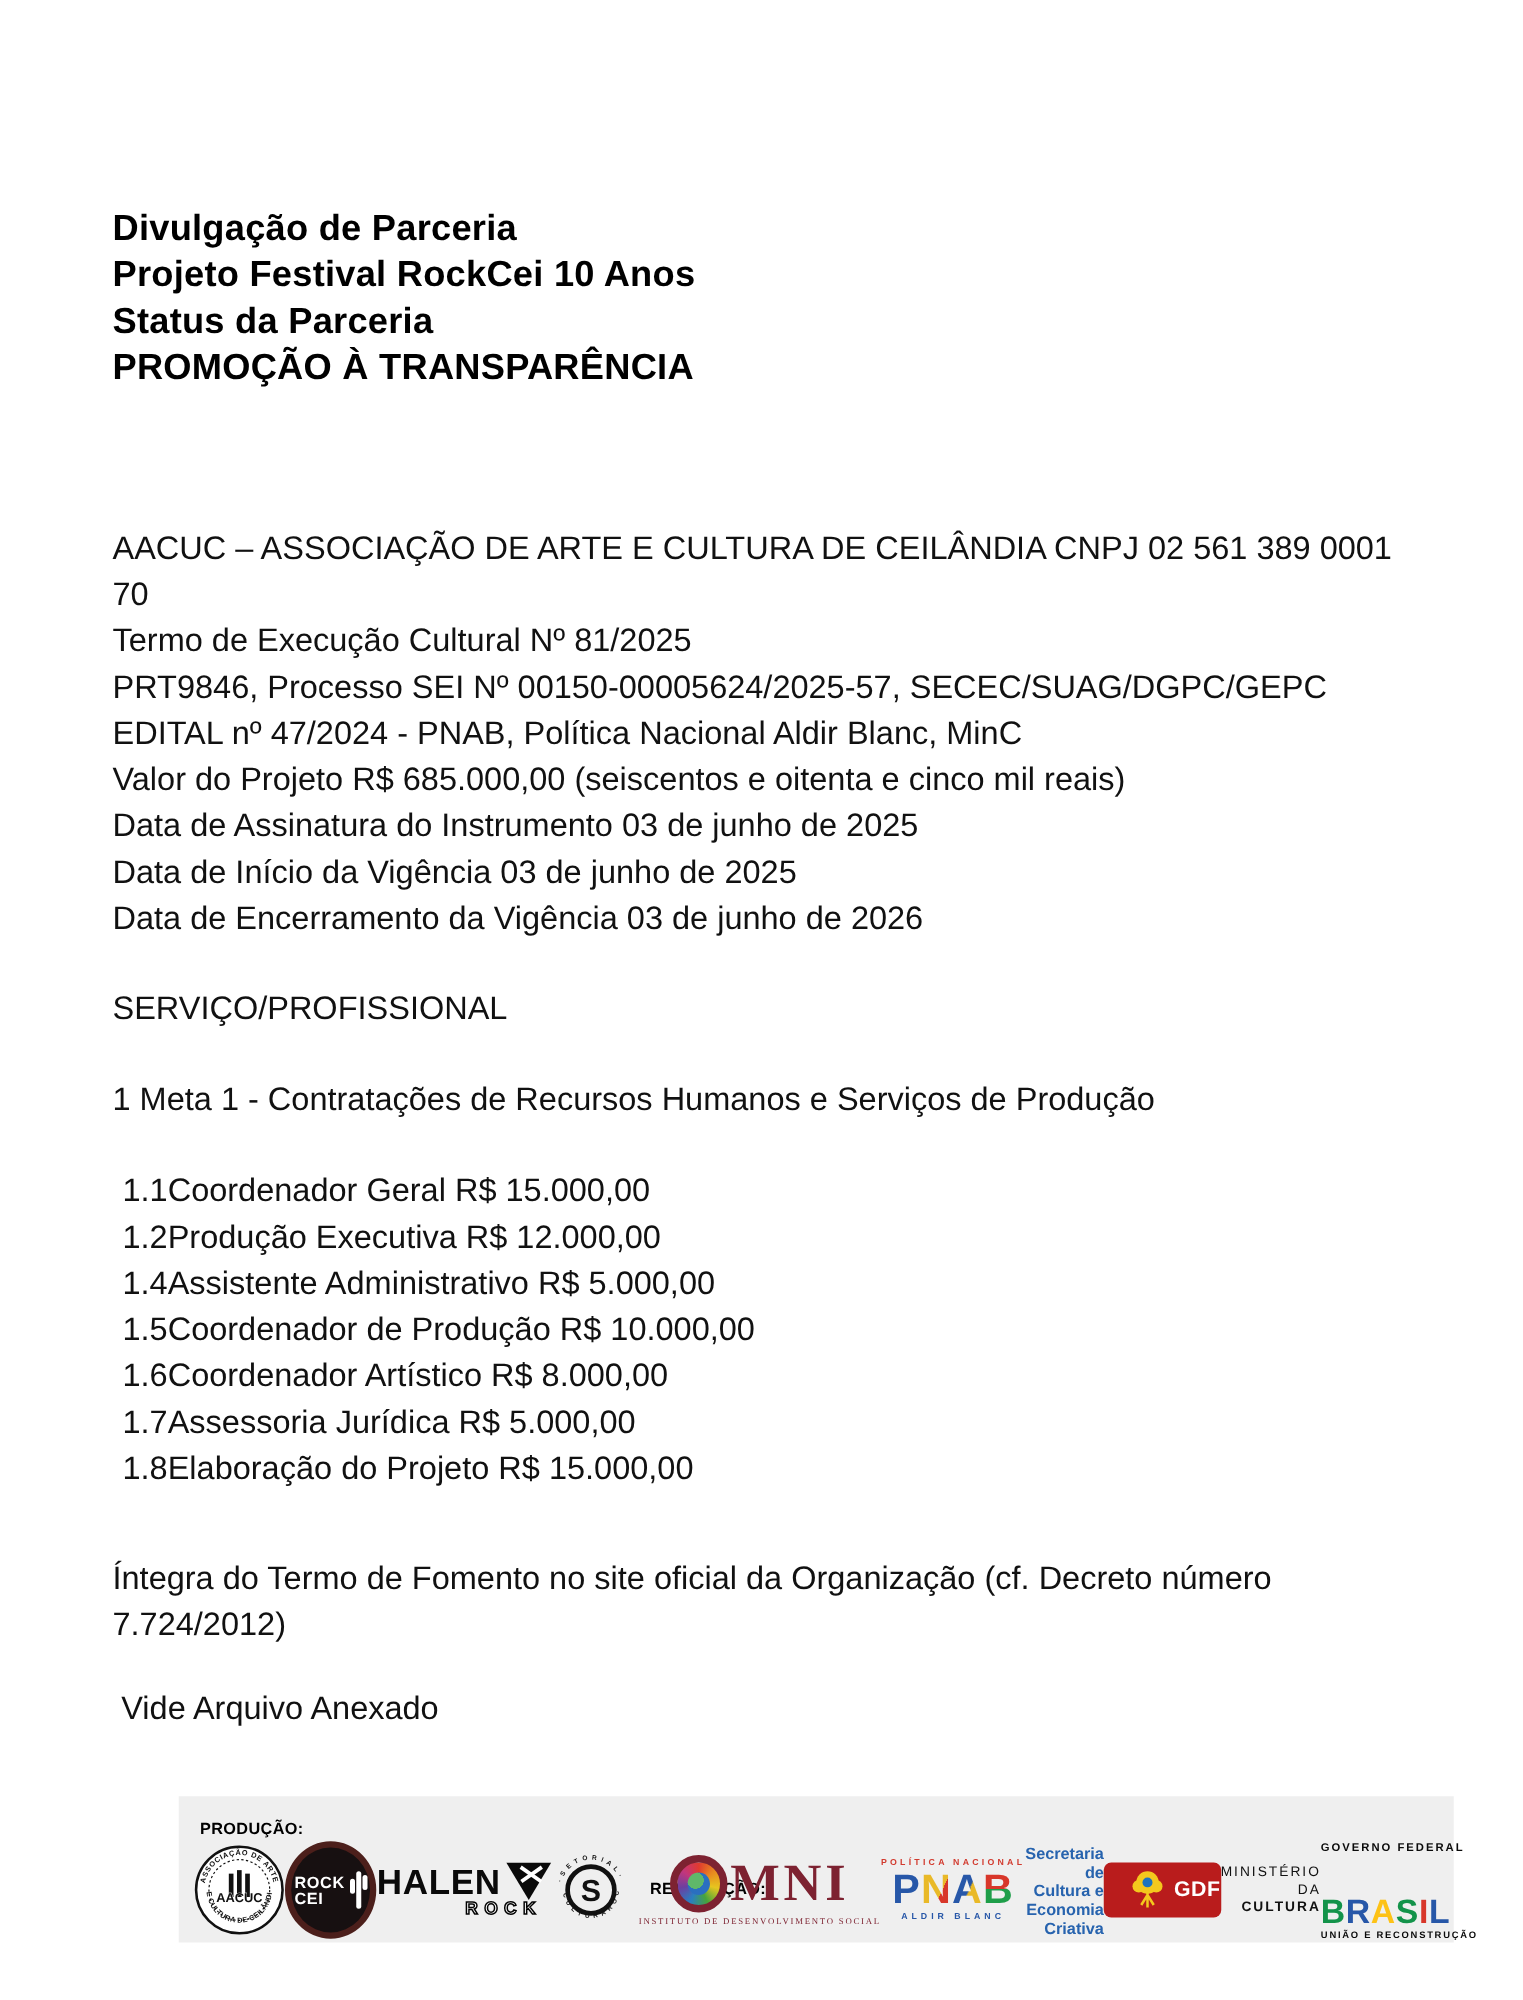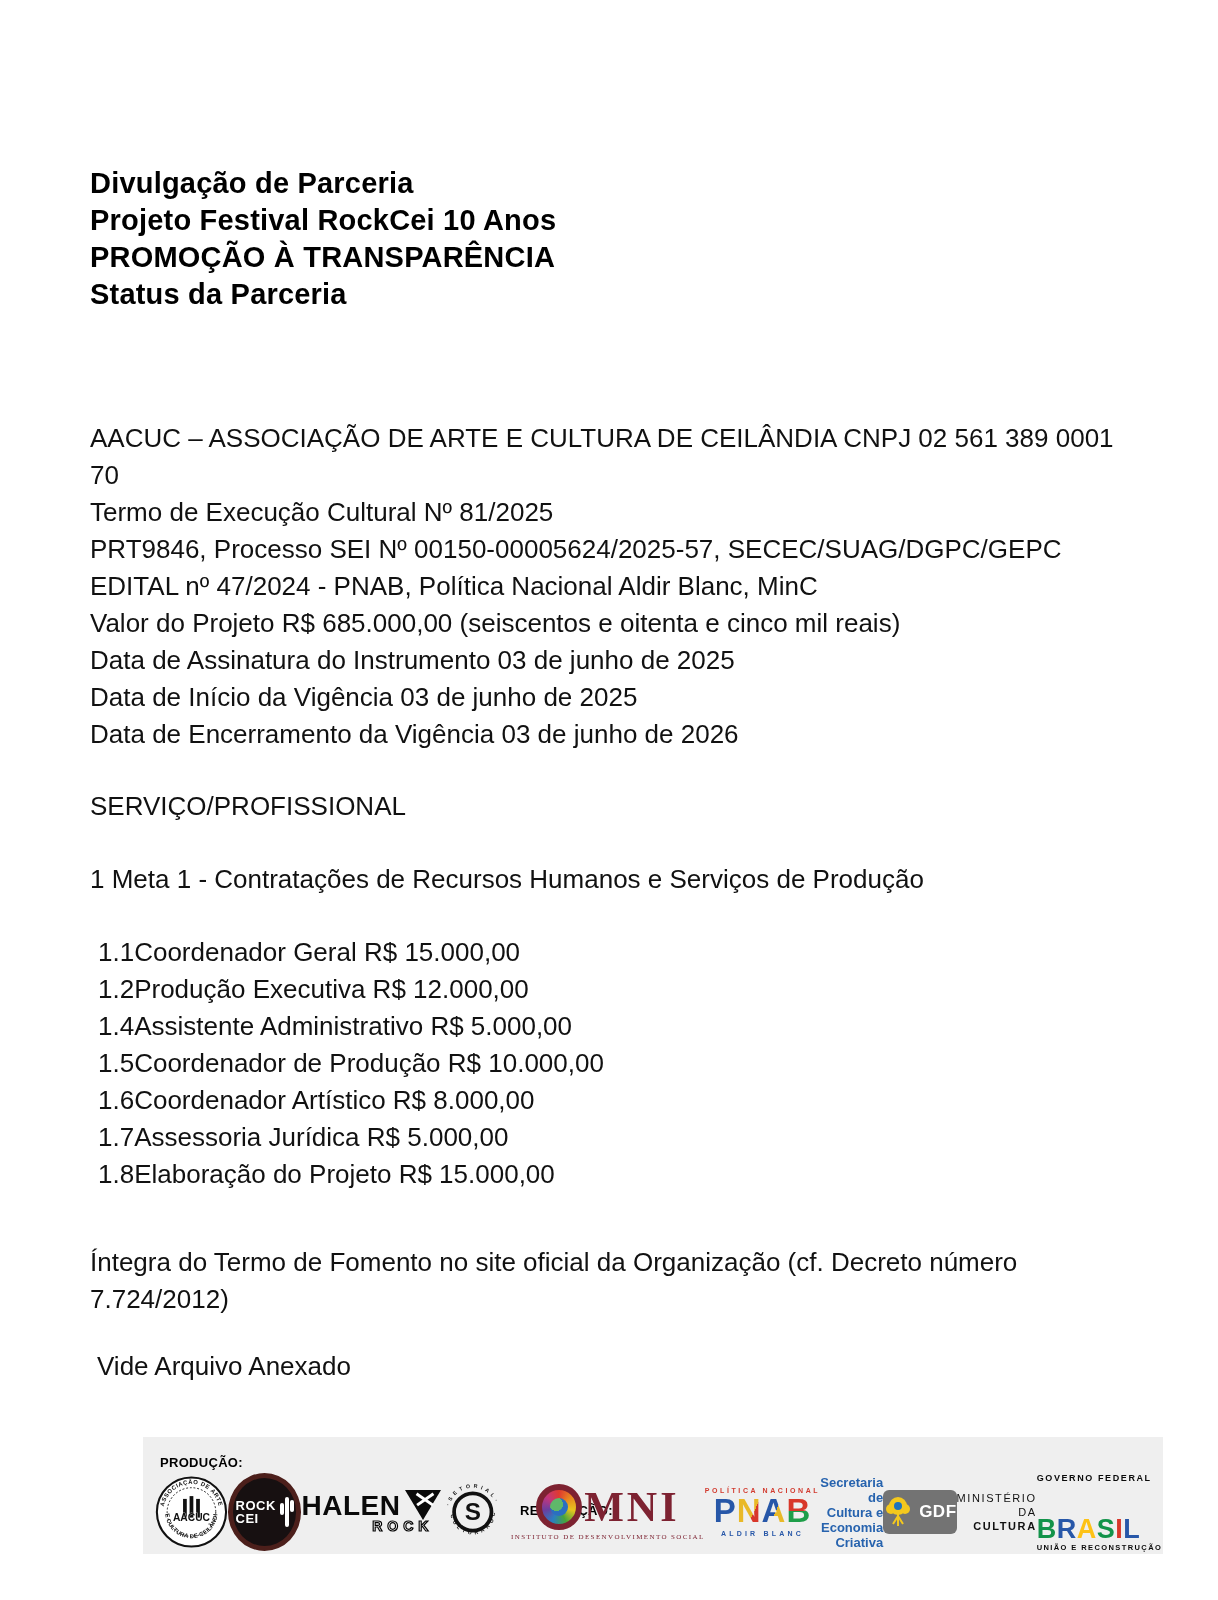--- a/index.html
+++ b/index.html
@@ -95,8 +95,8 @@
   <div class="abs title-block">
     <div class="line">Divulgação de Parceria</div>
     <div class="line">Projeto Festival RockCei 10 Anos</div>
+    <div class="line">Status da Parceria</div>
     <div class="line">PROMOÇÃO À TRANSPARÊNCIA</div>
-    <div class="line">Status da Parceria</div>
   </div>
 
   <div class="abs info-block">

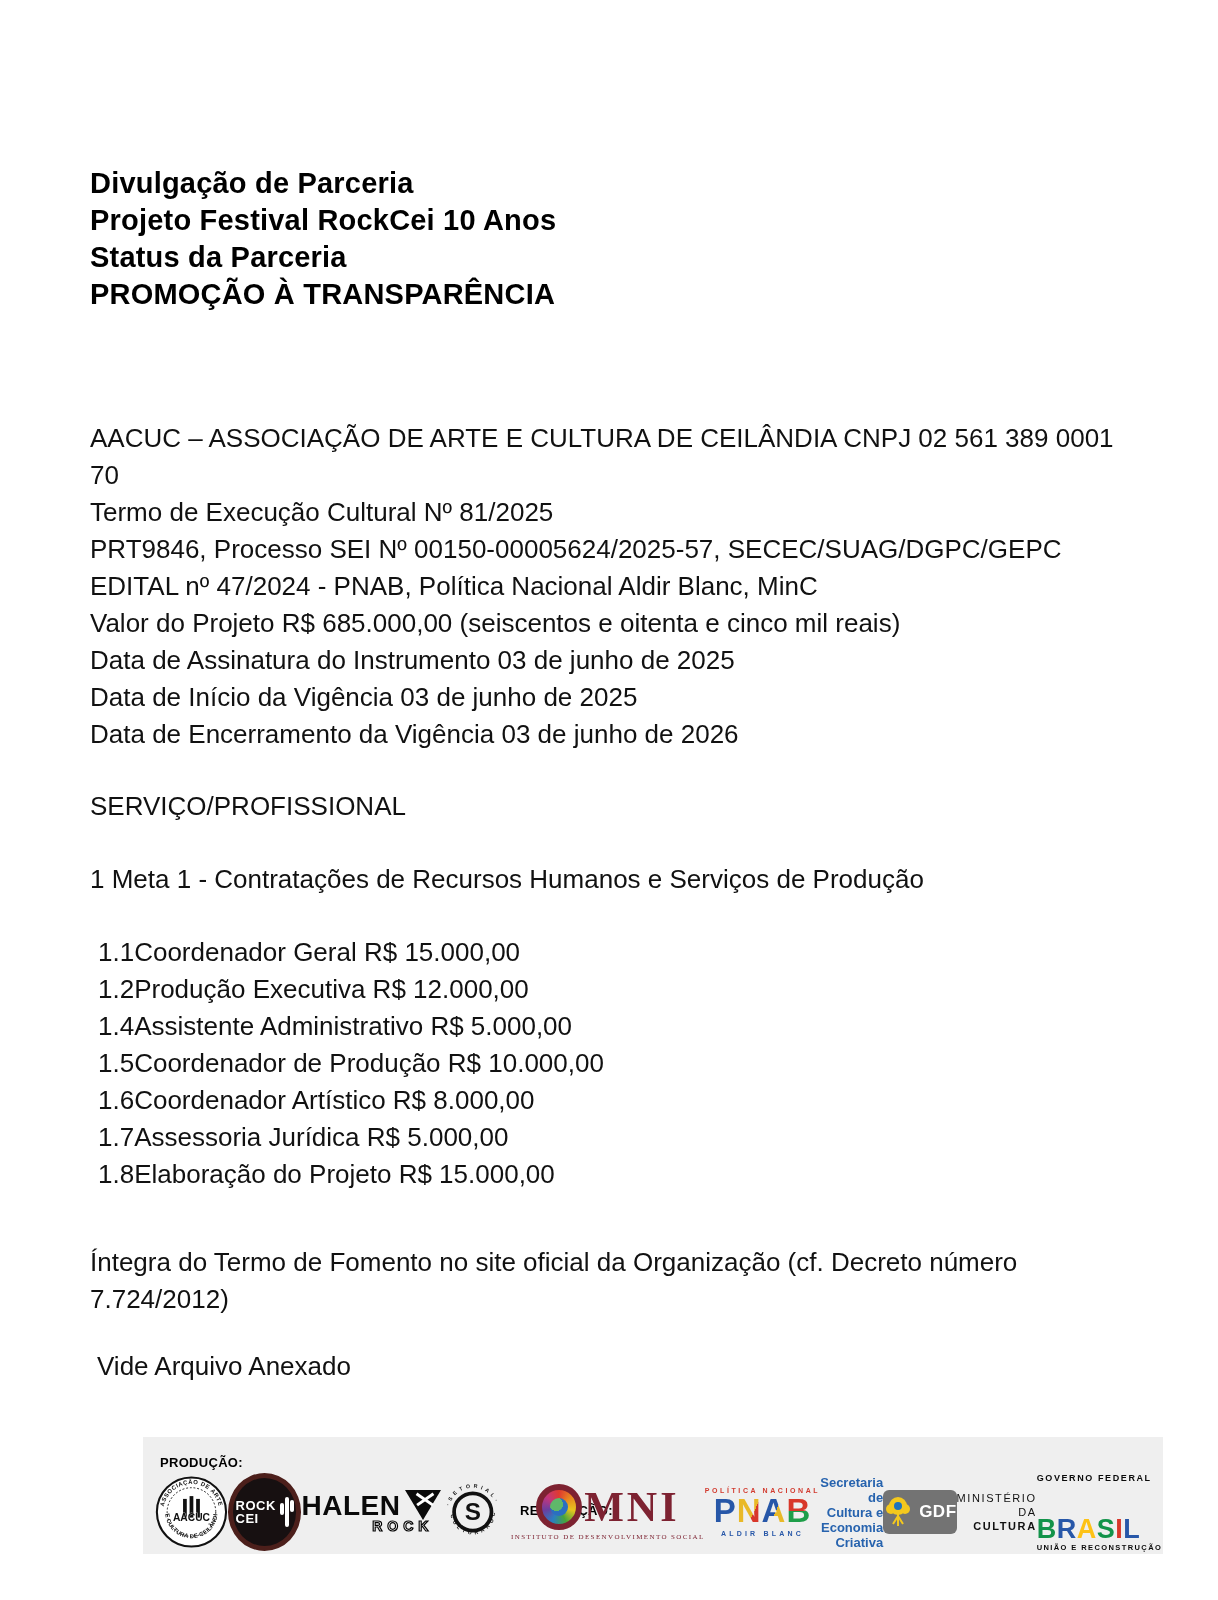--- a/index.html
+++ b/index.html
@@ -69,8 +69,8 @@
   
   .secretaria{text-align:right;font-size:13px;line-height:15px;font-weight:bold;color:#2763ae;}
   
-  .gdf{width:74px;height:44px;background:#737373;border-radius:6px;display:flex;align-items:center;
-       justify-content:center;gap:6px;}
+  .gdf{width:74px;height:44px;background:#b91c1c;border-radius:6px;display:flex;align-items:center;
+       justify-content:center;gap:6px;padding-left:20px;}
   .gdf .word{color:#fff;font-weight:900;font-size:17px;letter-spacing:.5px;}
   
   .minc{text-align:right;font-size:11px;line-height:14px;color:#111;letter-spacing:1.6px;}

